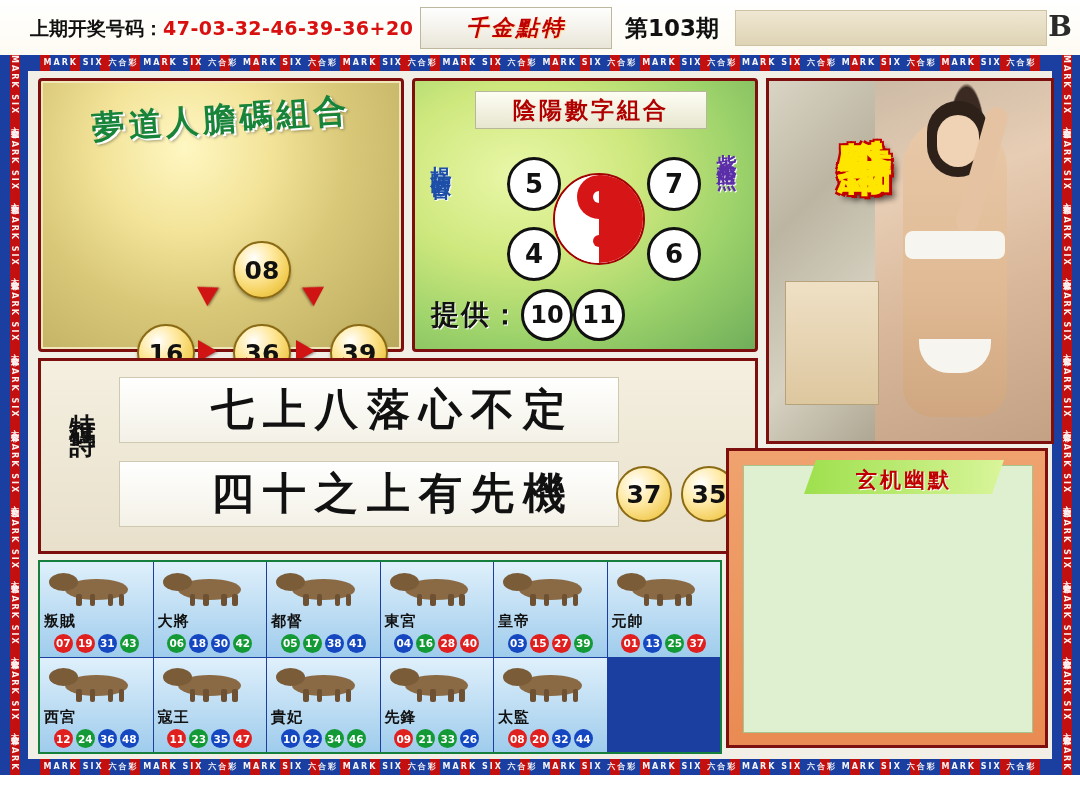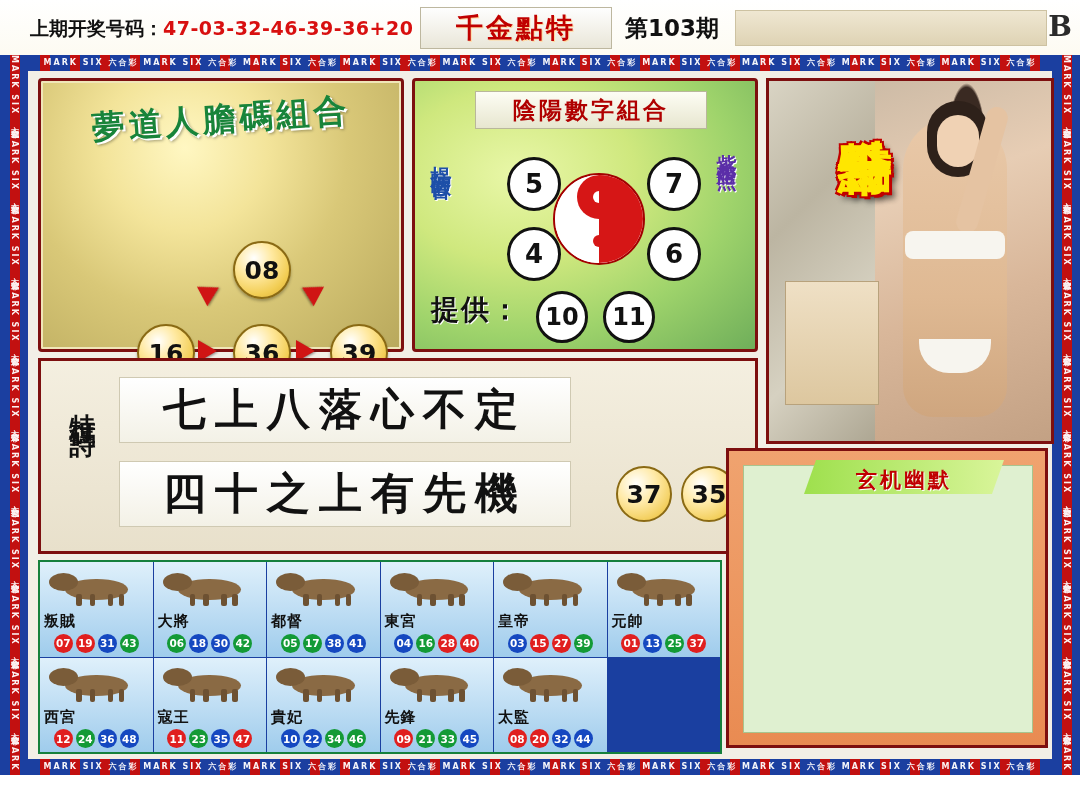--- a/index.html
+++ b/index.html
@@ -34,8 +34,9 @@
   }
   .title-box span{
     font-family:"DejaVu Serif","Liberation Serif",serif;
-    font-weight:bold;font-size:27px;color:#c00000;letter-spacing:3px;
+    font-weight:bold;font-size:22px;color:#c00000;letter-spacing:3px;
     text-shadow:1px 1px 0 #ffd9a0;
+    font-style:italic;
   }
   .issue{
     position:absolute;left:625px;top:13px;

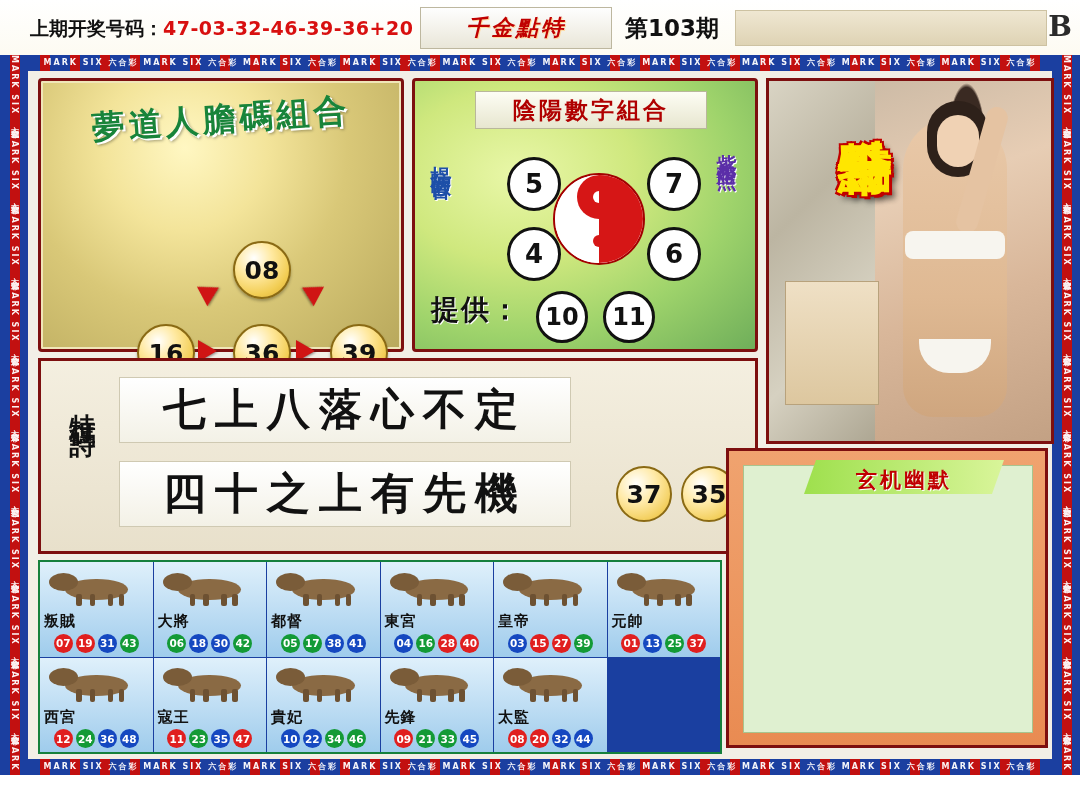--- a/index.html
+++ b/index.html
@@ -191,7 +191,7 @@
   .p2-b6{left:232px;top:146px;}
   .p2-bottom{
     position:absolute;left:16px;top:210px;width:310px;height:48px;
-    display:flex;align-items:flex-start;gap:15px;
+    display:flex;align-items:center;gap:0;
   }
   .p2-prov{
     font-family:"DejaVu Serif","Liberation Serif",serif;

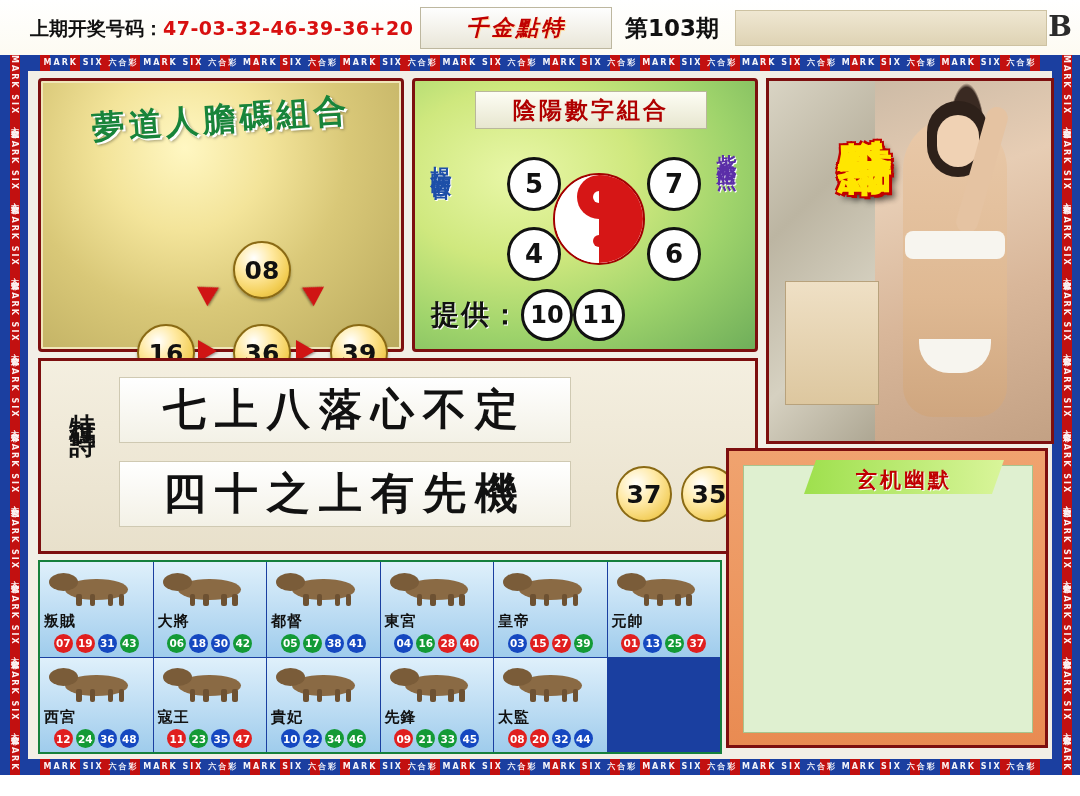--- a/index.html
+++ b/index.html
@@ -279,7 +279,7 @@
     border:1px solid #cfc9b2;
     display:flex;align-items:center;justify-content:center;
     font-family:"DejaVu Serif","Liberation Serif",serif;
-    font-size:43px;font-weight:bold;color:#111;letter-spacing:9px;
+    font-size:43px;font-weight:bold;color:#111;letter-spacing:9px;padding-left:48px;
   }
   .poem-1{top:16px;}
   .poem-2{top:100px;}

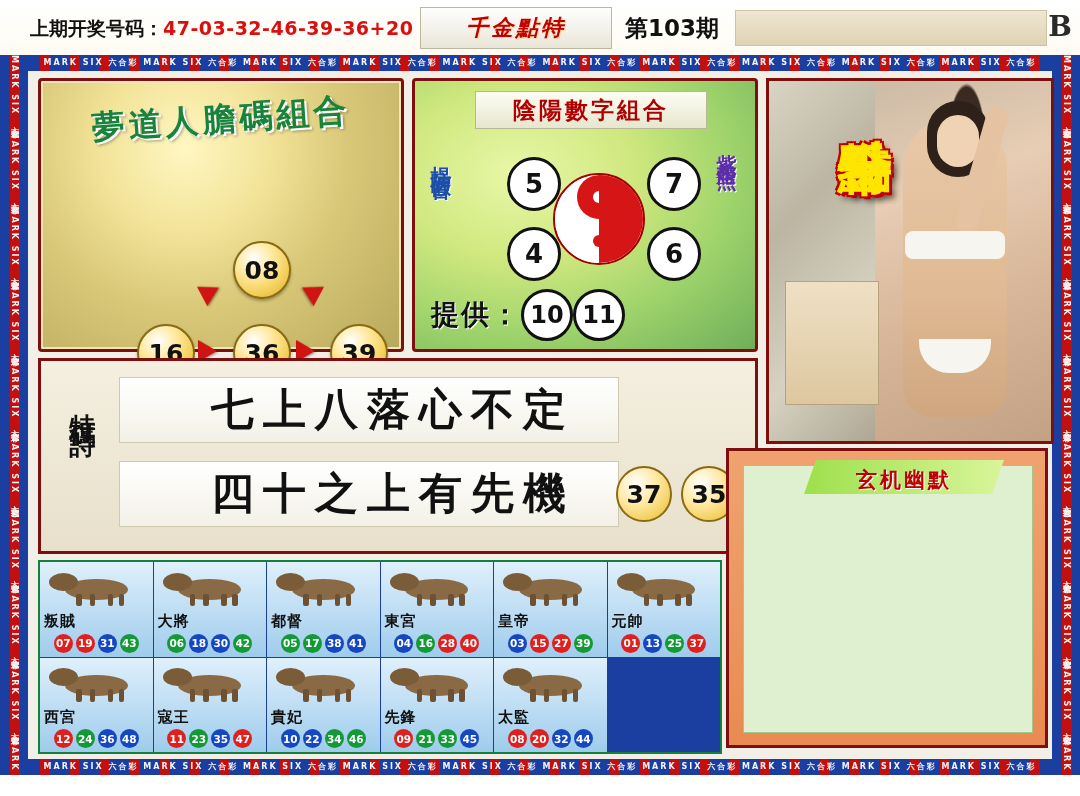--- a/index.html
+++ b/index.html
@@ -637,7 +637,7 @@
           <span class="nball nb-red">09</span>
           <span class="nball nb-green">21</span>
           <span class="nball nb-green">33</span>
-          <span class="nball nb-blue">45</span>
+          <span class="nball nb-blue">26</span>
         </div>
       </div>
       <div class="cell">

